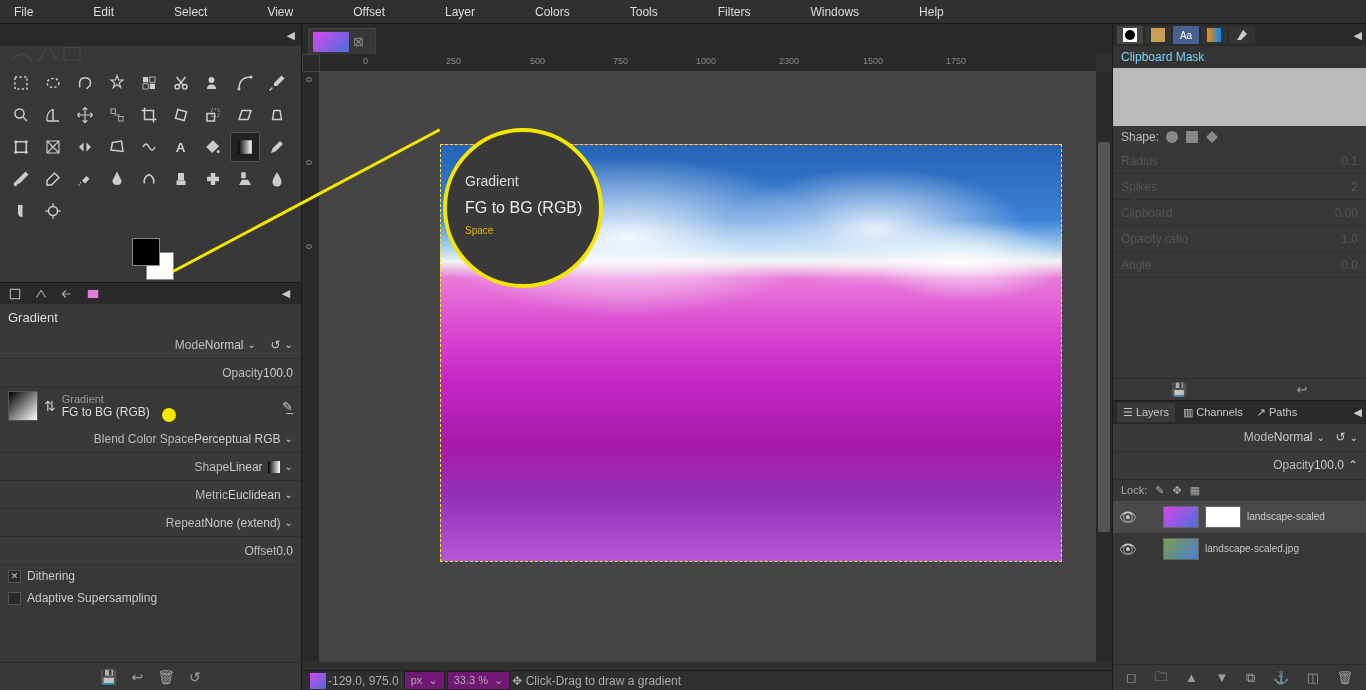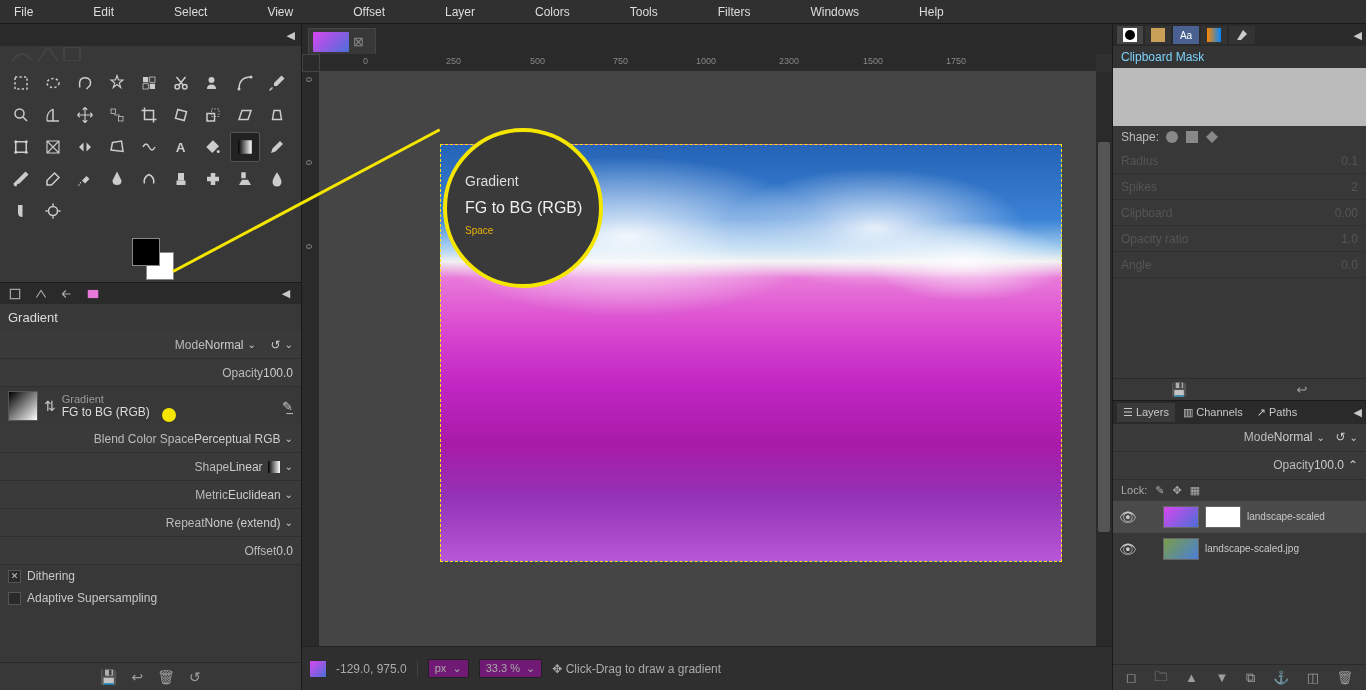--- a/index.html
+++ b/index.html
@@ -65,7 +65,7 @@
 .scrollbar-v-thumb { position: absolute; top: 70px; left: 2px; right: 2px; height: 390px; background: #555; border-radius: 2px; }
 
 
-.status-bar { position: absolute; bottom: 0; left: 0; right: 0; height: 44px; background: #2f2f2f; display: flex; align-items: center; padding: 0 8px; gap: 10px; border-top: 1px solid #222; font-size: 12px; color: #aaa; }
+.status-bar { position: absolute; bottom: 0; left: 0; right: 0; height: 20px; background: #2f2f2f; display: flex; align-items: center; padding: 0 8px; gap: 2px; border-top: 1px solid #222; font-size: 12px; color: #aaa; }
 .status-sep { width: 1px; height: 16px; background: #444; }
 .status-dropdown { background: #701a75; padding: 2px 6px; border: 1px solid #222; font-size: 11px; }
 

